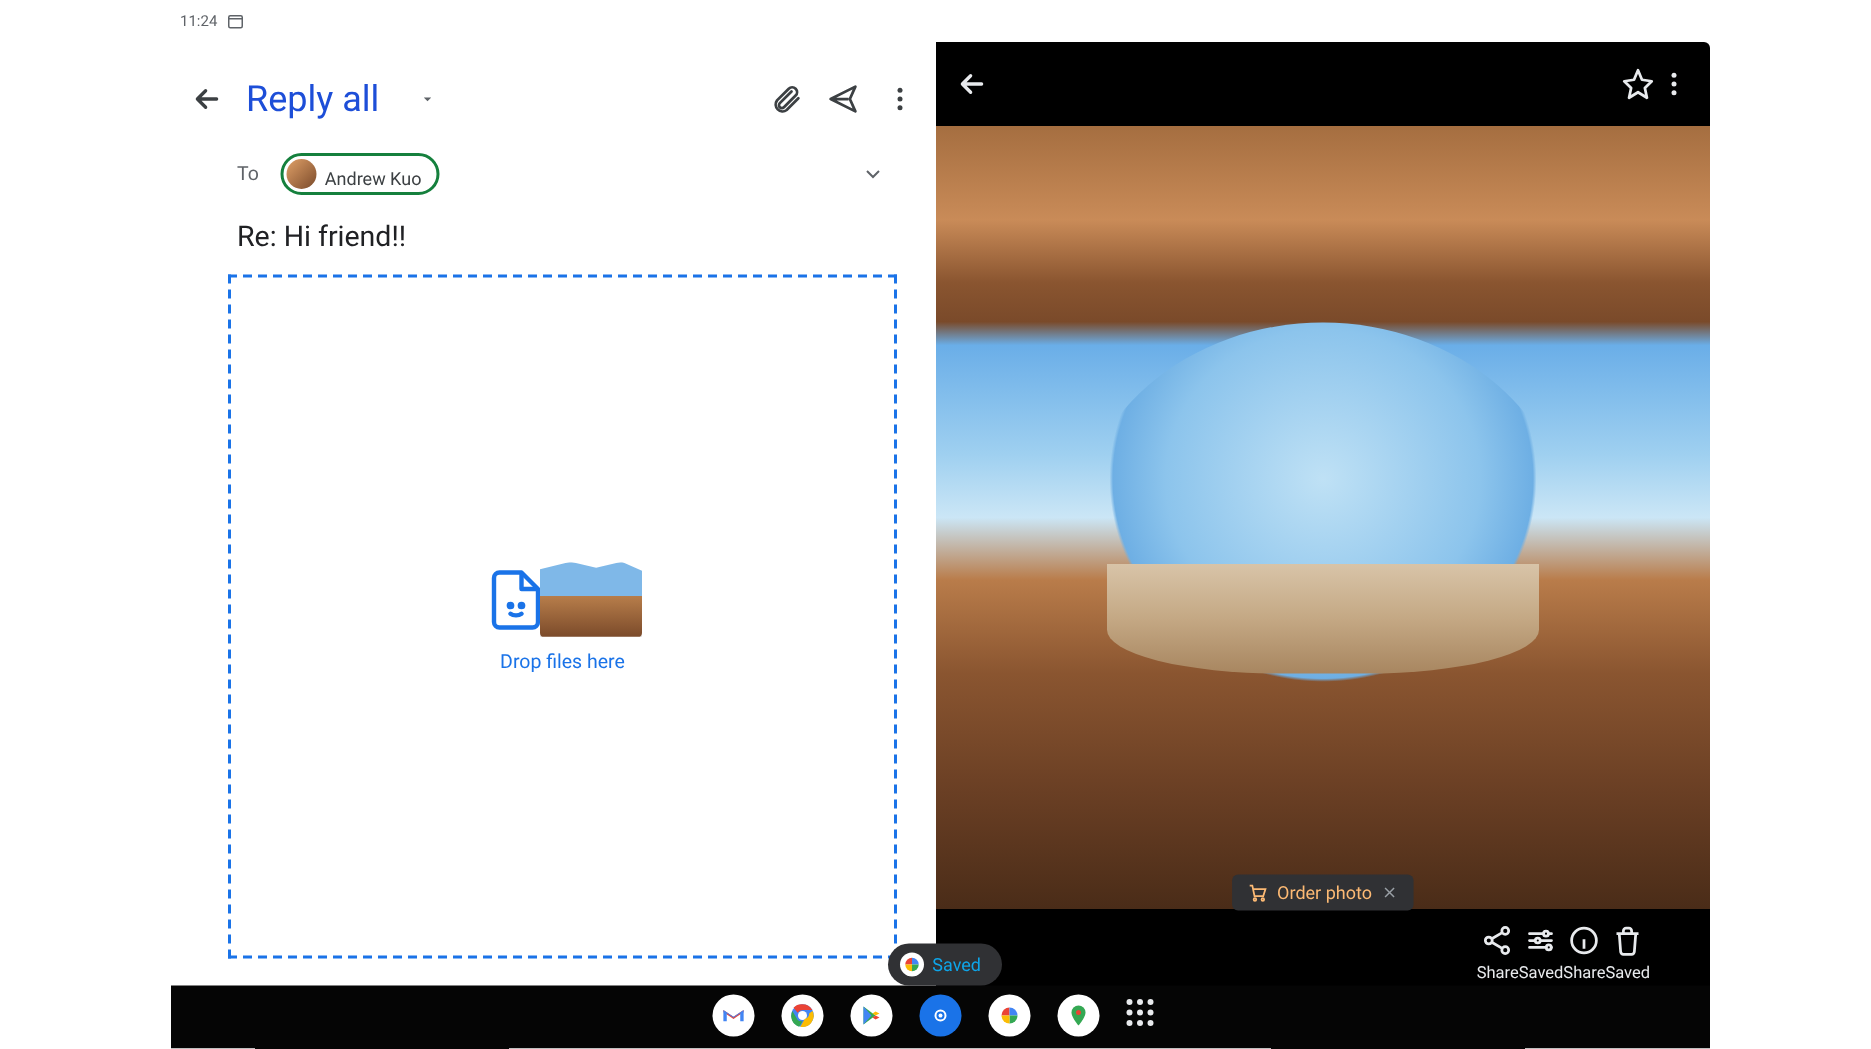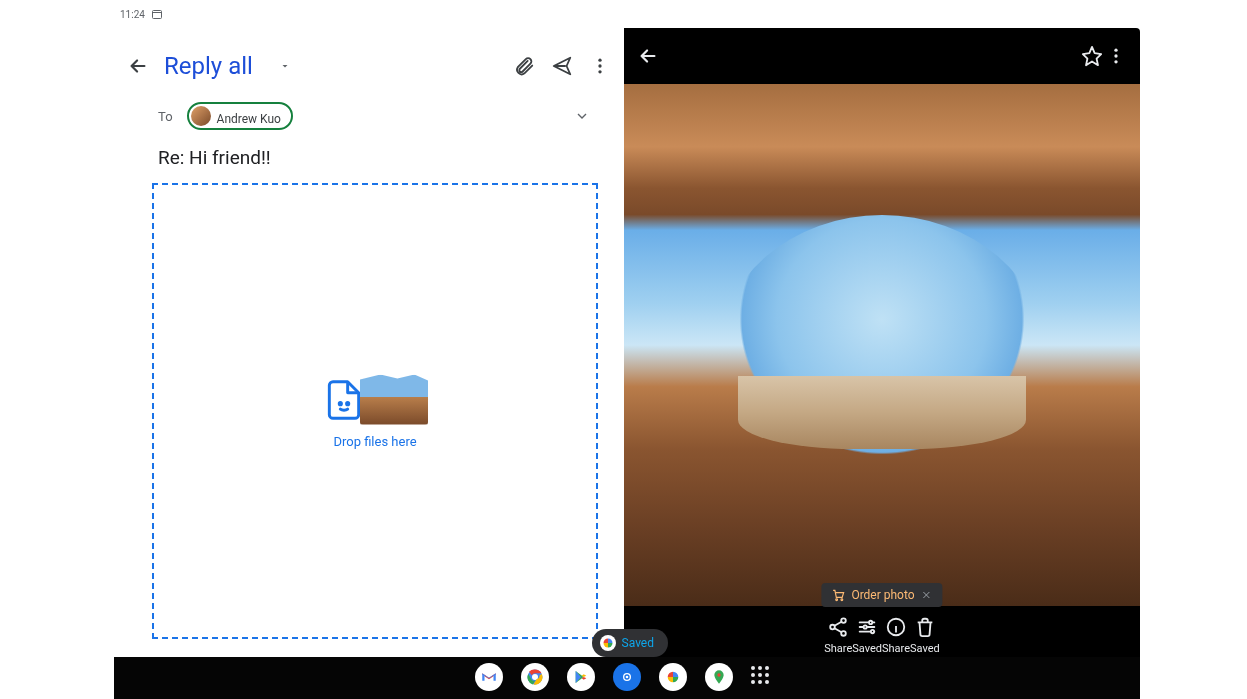--- a/index.html
+++ b/index.html
@@ -186,7 +186,7 @@
   }
   .photos-actions {
     display:flex;
-    justify-content:center;
+    justify-content:flex-end;
     padding: 10px 40px 14px;
   }
   .action {

